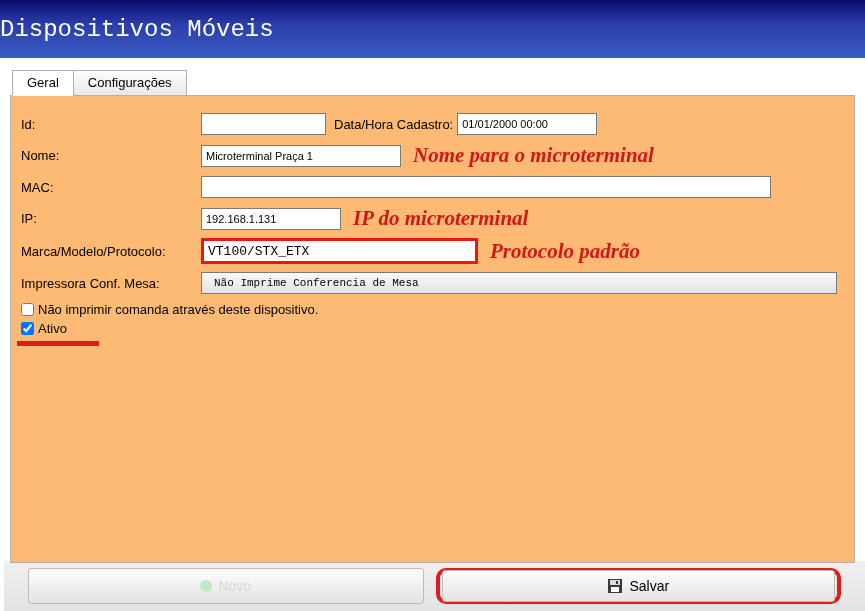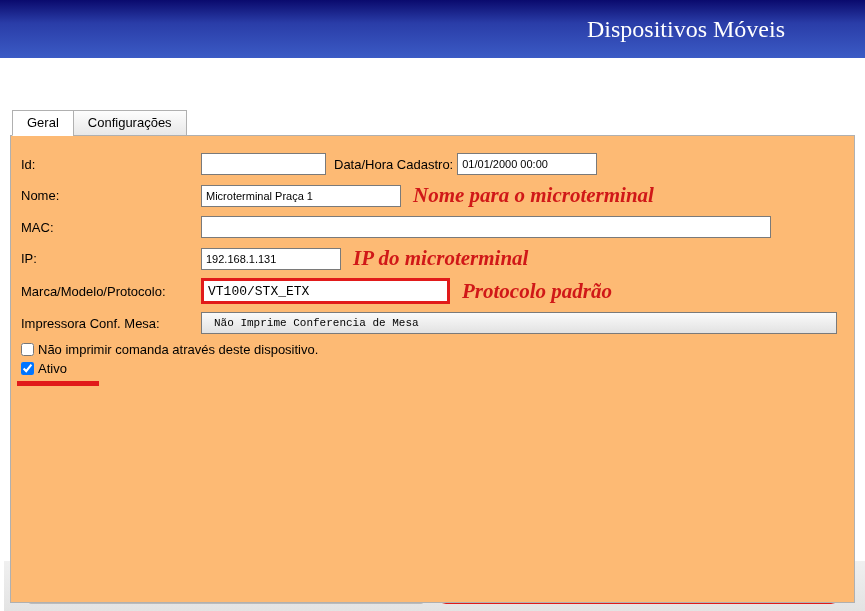--- a/index.html
+++ b/index.html
@@ -21,9 +21,8 @@
     font-weight: 400;
     display: flex;
     align-items: center;
-    justify-content: flex-end;
     padding-right: 80px;
-    font-family: Liberation Serif, serif;
+    font-family: Liberation Mono, monospace;
   }
   .tab-strip {
     display: flex;

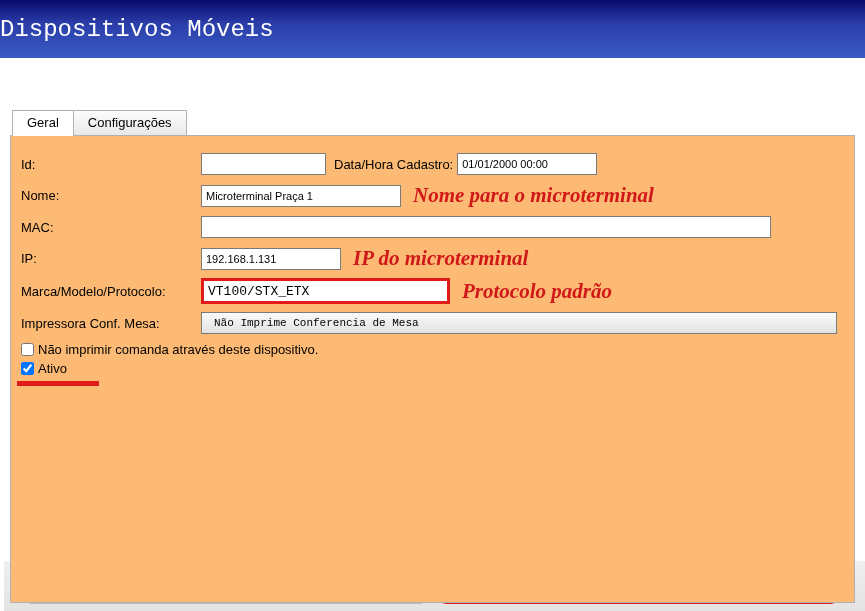--- a/index.html
+++ b/index.html
@@ -37,7 +37,6 @@
     font-size: 13px;
     margin-right: -1px;
     cursor: default;
-    margin-top: 40px;
   }
   .tab.active {
     background: #fff;

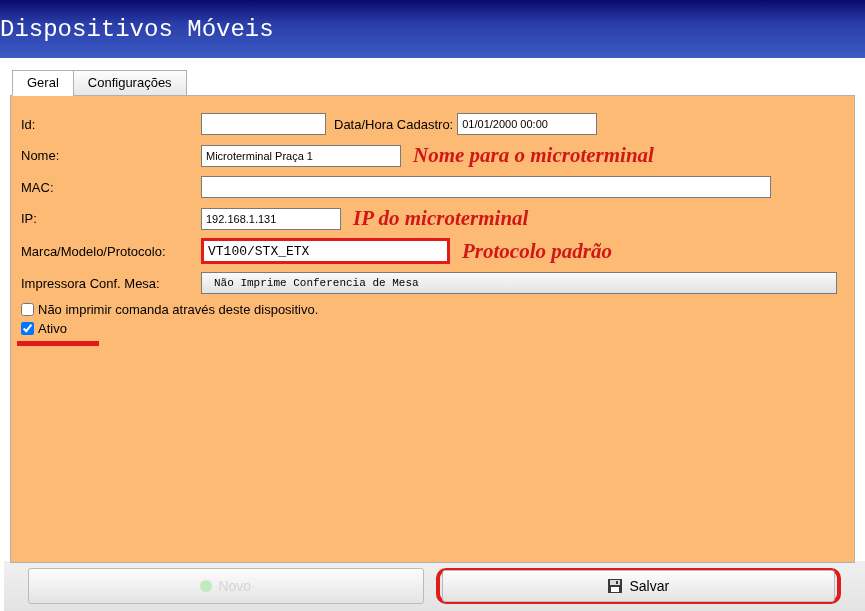--- a/index.html
+++ b/index.html
@@ -85,7 +85,7 @@
     font-family: "Courier New", monospace;
     padding: 0 4px;
     height: 26px;
-    width: 249px;
+    width: 277px;
     display: flex;
     align-items: center;
   }

